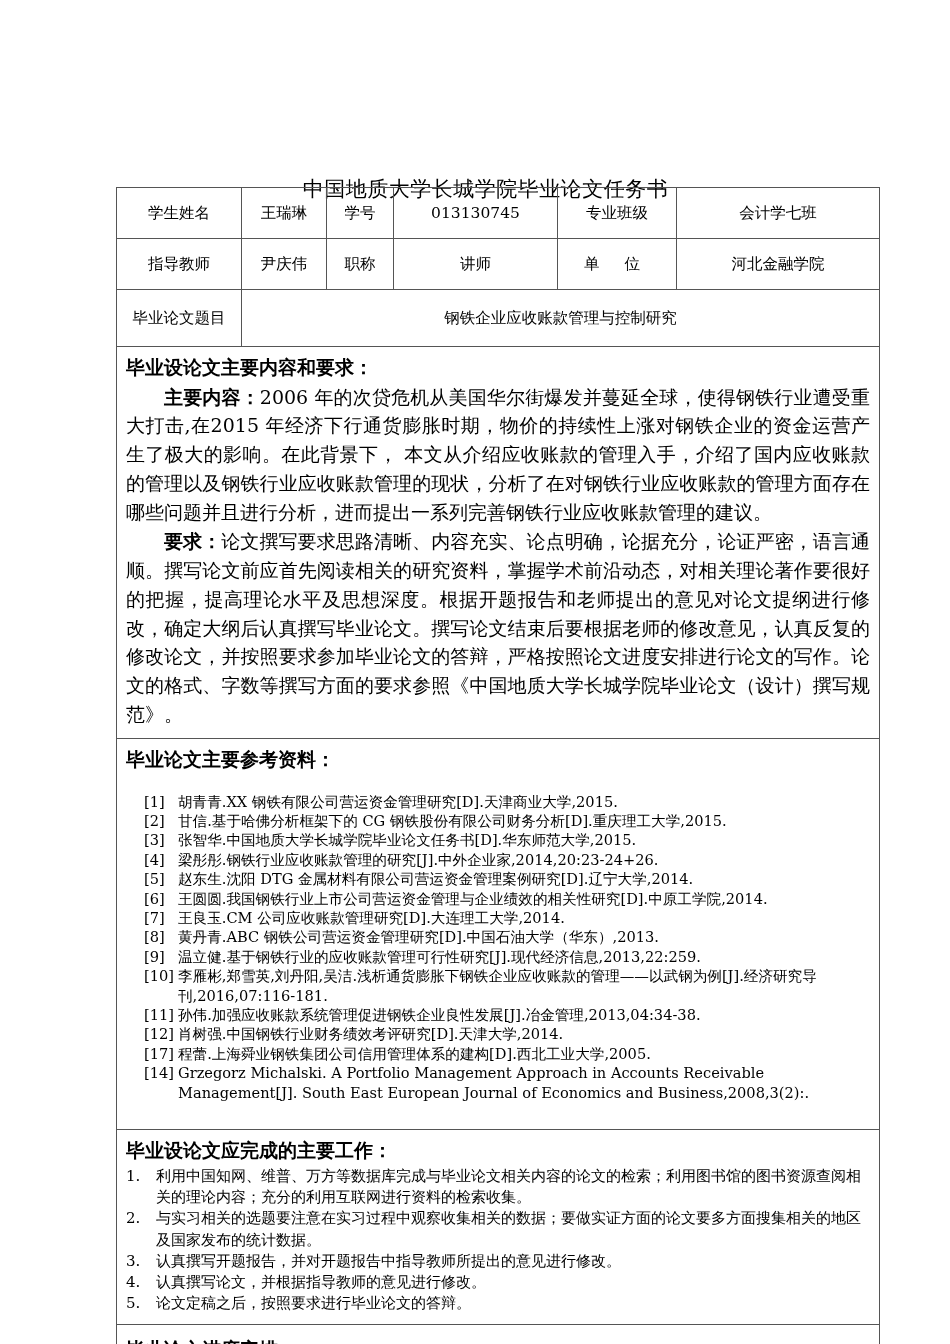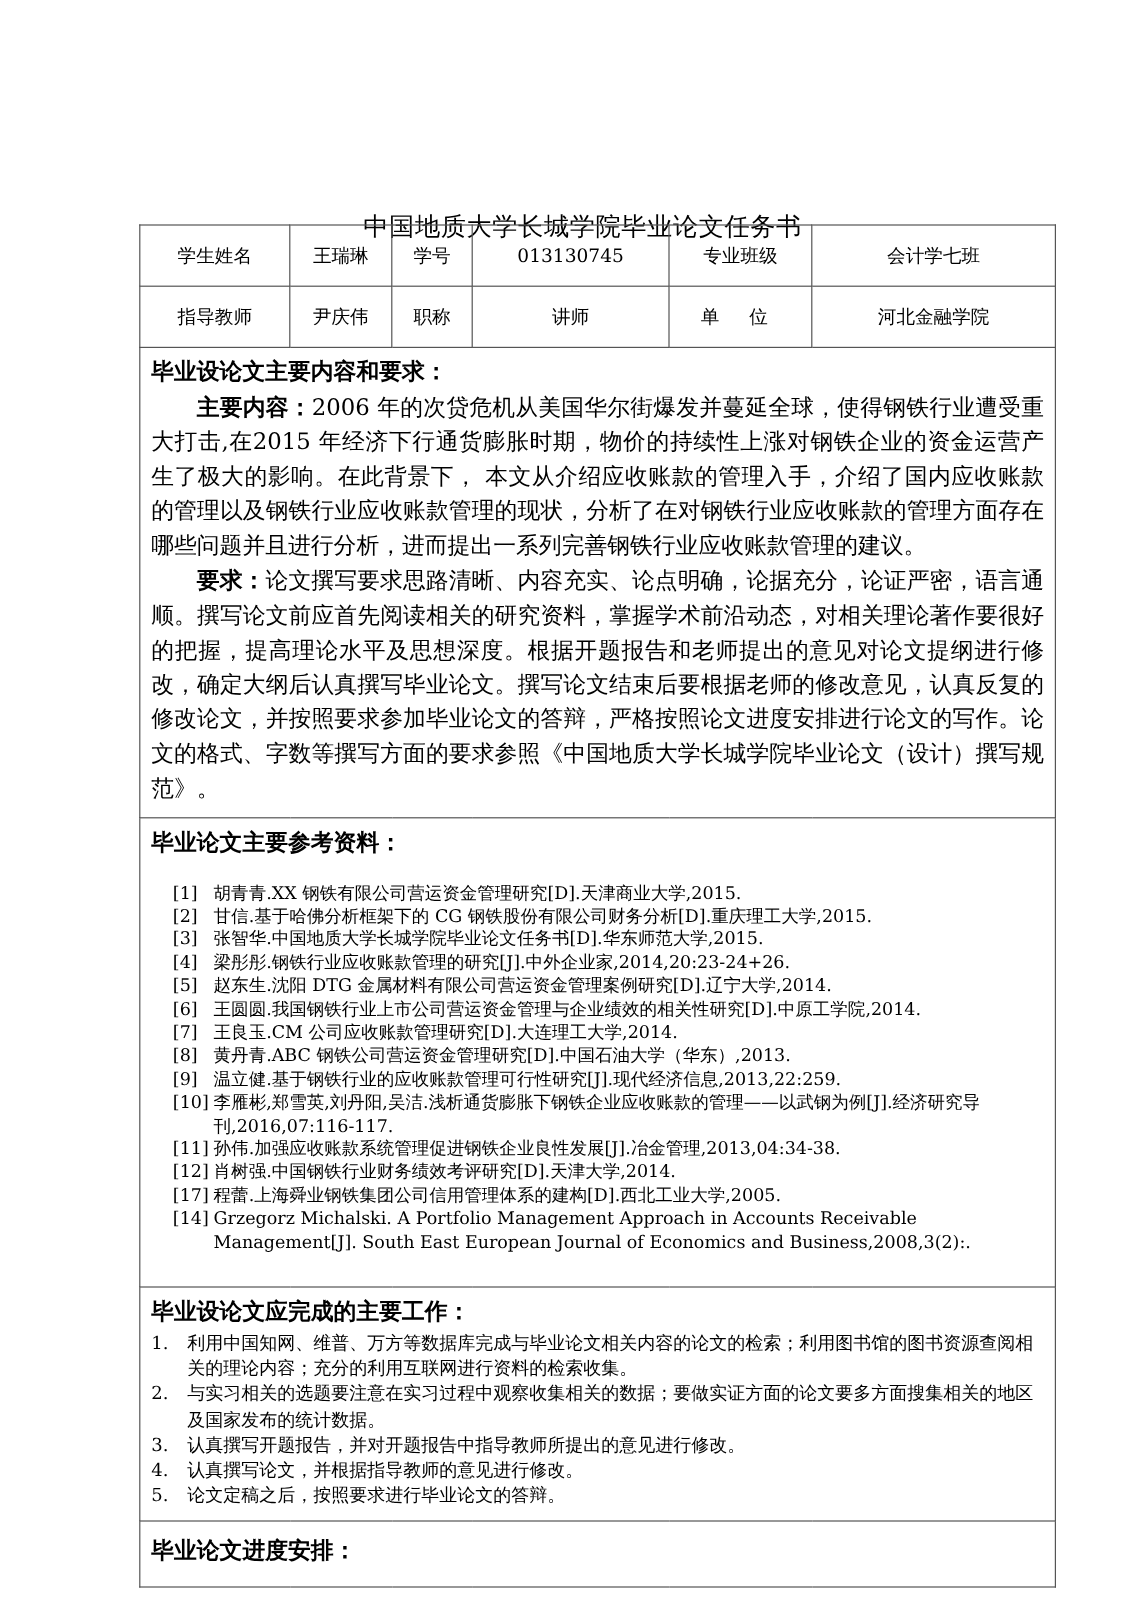--- a/index.html
+++ b/index.html
@@ -171,6 +171,10 @@
         <td class="c-center">讲师</td>
         <td class="c-center spaced">单  位</td>
         <td class="c-center">河北金融学院</td>
+      </tr>
+      <tr class="topic-row">
+        <td class="c-center">毕业论文题目</td>
+        <td class="c-center" colspan="5">钢铁企业应收账款管理与控制研究</td>
       </tr>
 
       <tr>

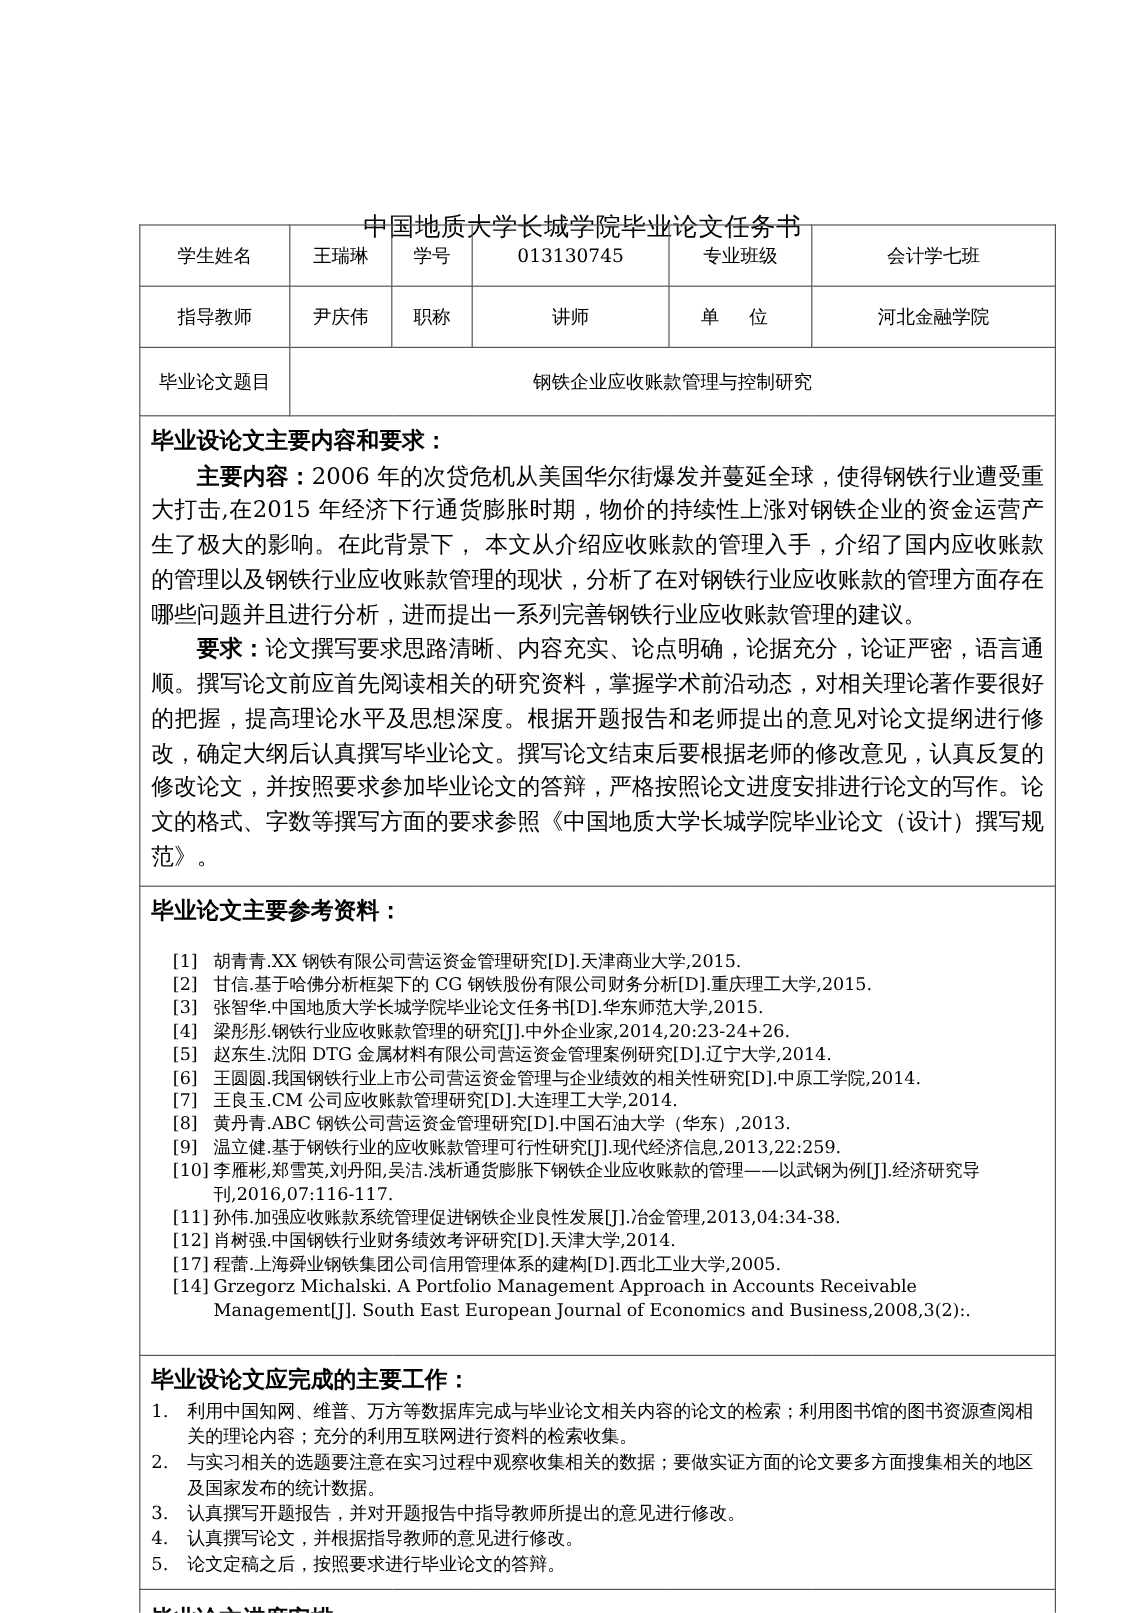--- a/index.html
+++ b/index.html
@@ -198,7 +198,7 @@
             <li><span class="num">[7]</span><span>王良玉.CM 公司应收账款管理研究[D].大连理工大学,2014.</span></li>
             <li><span class="num">[8]</span><span>黄丹青.ABC 钢铁公司营运资金管理研究[D].中国石油大学（华东）,2013.</span></li>
             <li><span class="num">[9]</span><span>温立健.基于钢铁行业的应收账款管理可行性研究[J].现代经济信息,2013,22:259.</span></li>
-            <li><span class="num">[10]</span><span>李雁彬,郑雪英,刘丹阳,吴洁.浅析通货膨胀下钢铁企业应收账款的管理——以武钢为例[J].经济研究导刊,2016,07:116-117.</span></li>
+            <li><span class="num">[10]</span><span>李雁彬,郑雪英,刘丹阳,吴洁.浅析通货膨胀下钢铁企业应收账款的管理——以武钢为例[J].经济研究导刊,2016,07:116-181.</span></li>
             <li><span class="num">[11]</span><span>孙伟.加强应收账款系统管理促进钢铁企业良性发展[J].冶金管理,2013,04:34-38.</span></li>
             <li><span class="num">[12]</span><span>肖树强.中国钢铁行业财务绩效考评研究[D].天津大学,2014.</span></li>
             <li><span class="num">[17]</span><span>程蕾.上海舜业钢铁集团公司信用管理体系的建构[D].西北工业大学,2005.</span></li>

